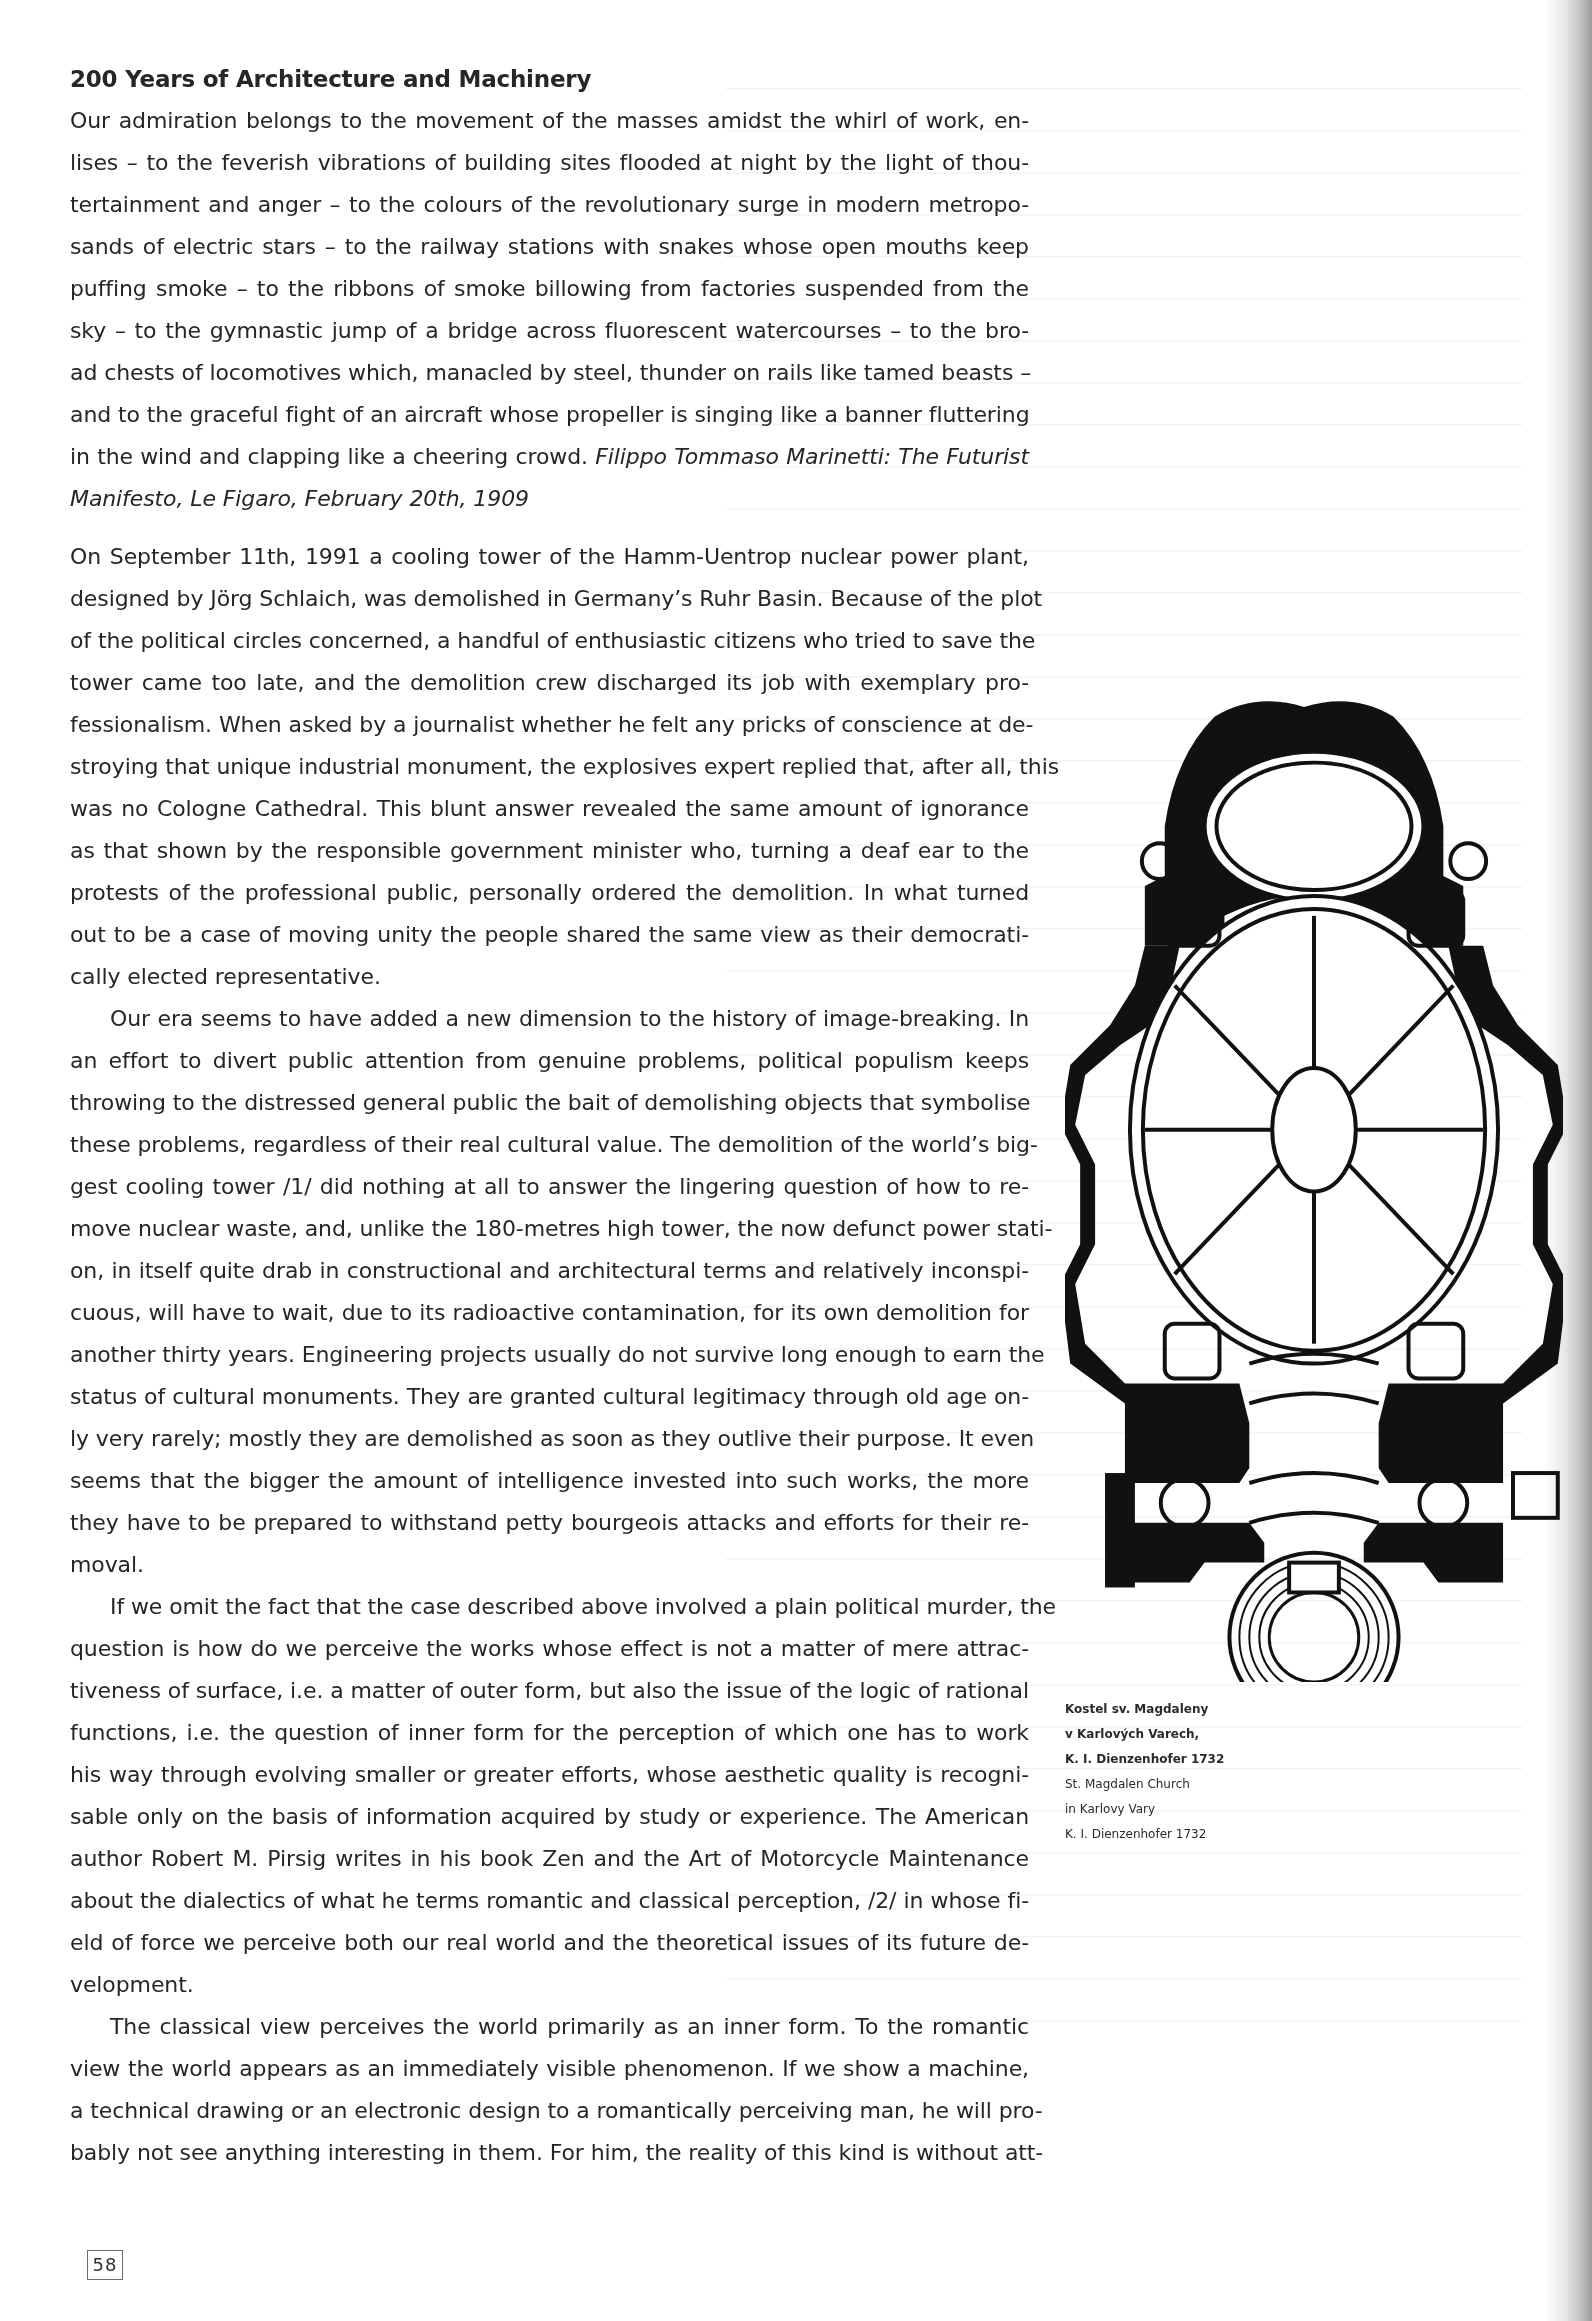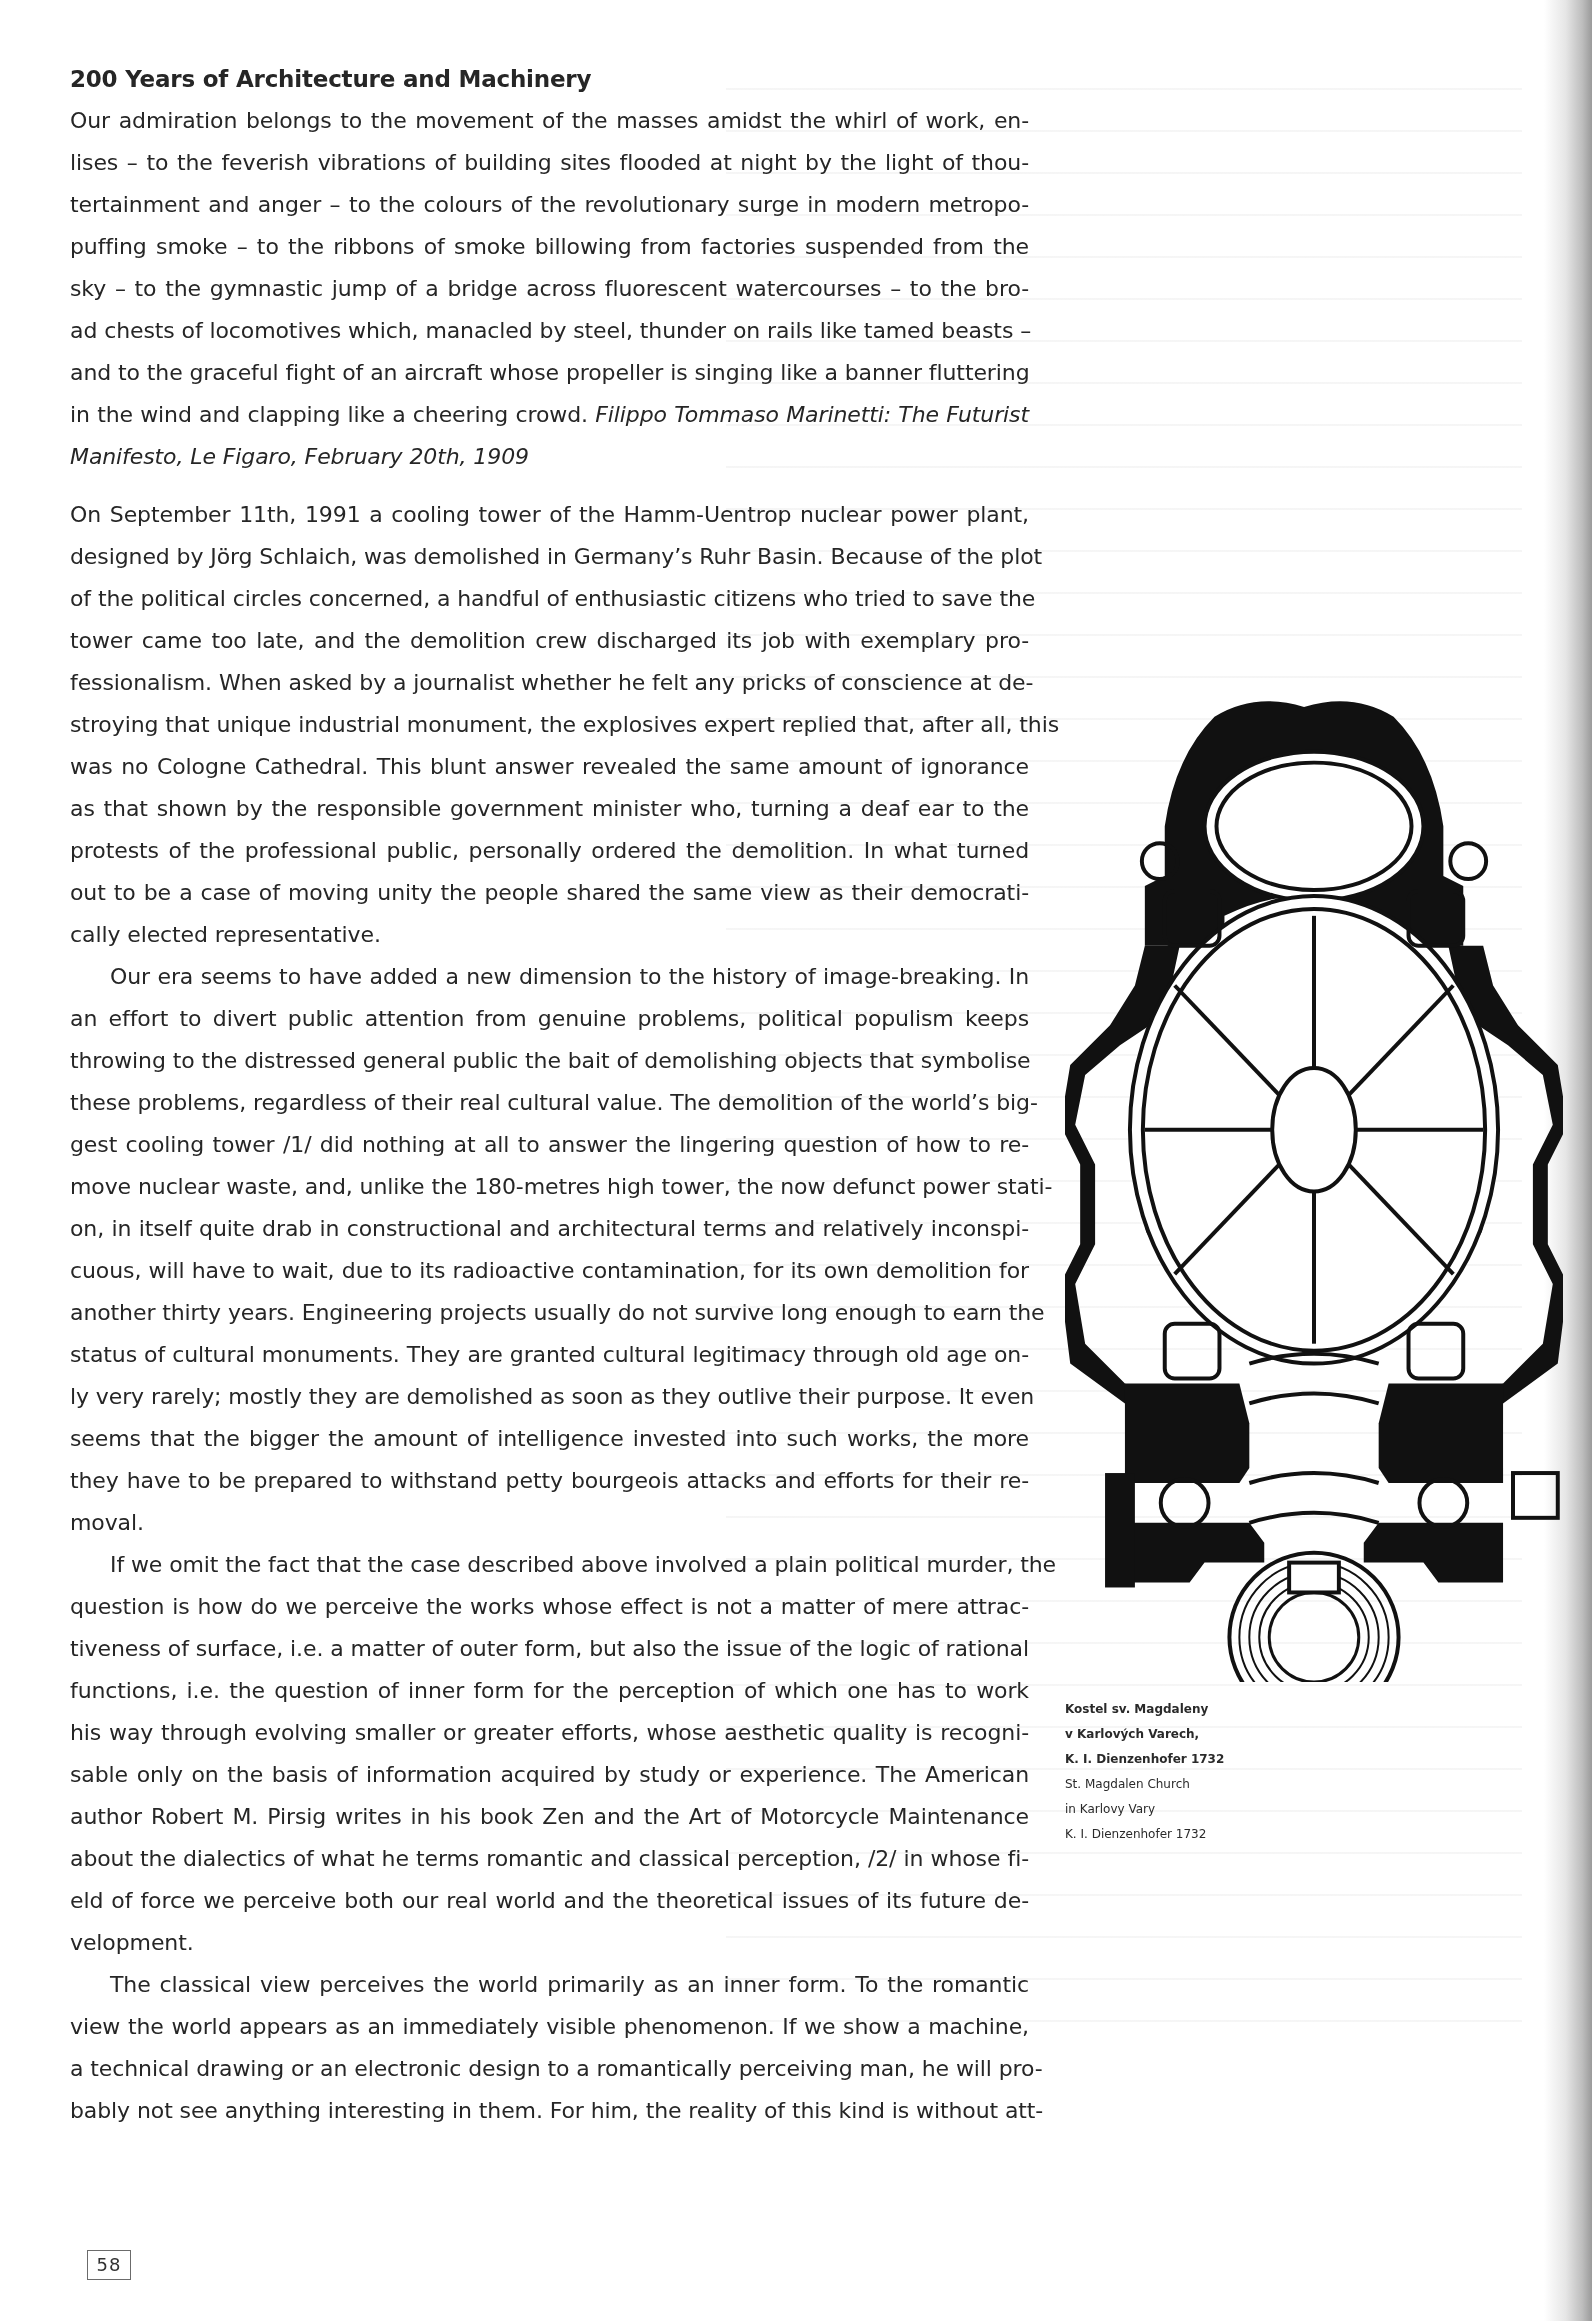--- a/index.html
+++ b/index.html
@@ -65,6 +65,7 @@
     <span class="line">Our admiration belongs to the movement of the masses amidst the whirl of work, en-</span>
     <span class="line">lises – to the feverish vibrations of building sites flooded at night by the light of thou-</span>
     <span class="line">tertainment and anger – to the colours of the revolutionary surge in modern metropo-</span>
+    <span class="line">sands of electric stars – to the railway stations with snakes whose open mouths keep</span>
     <span class="line">puffing smoke – to the ribbons of smoke billowing from factories suspended from the</span>
     <span class="line">sky – to the gymnastic jump of a bridge across fluorescent watercourses – to the bro-</span>
     <span class="line">ad chests of locomotives which, manacled by steel, thunder on rails like tamed beasts –</span>

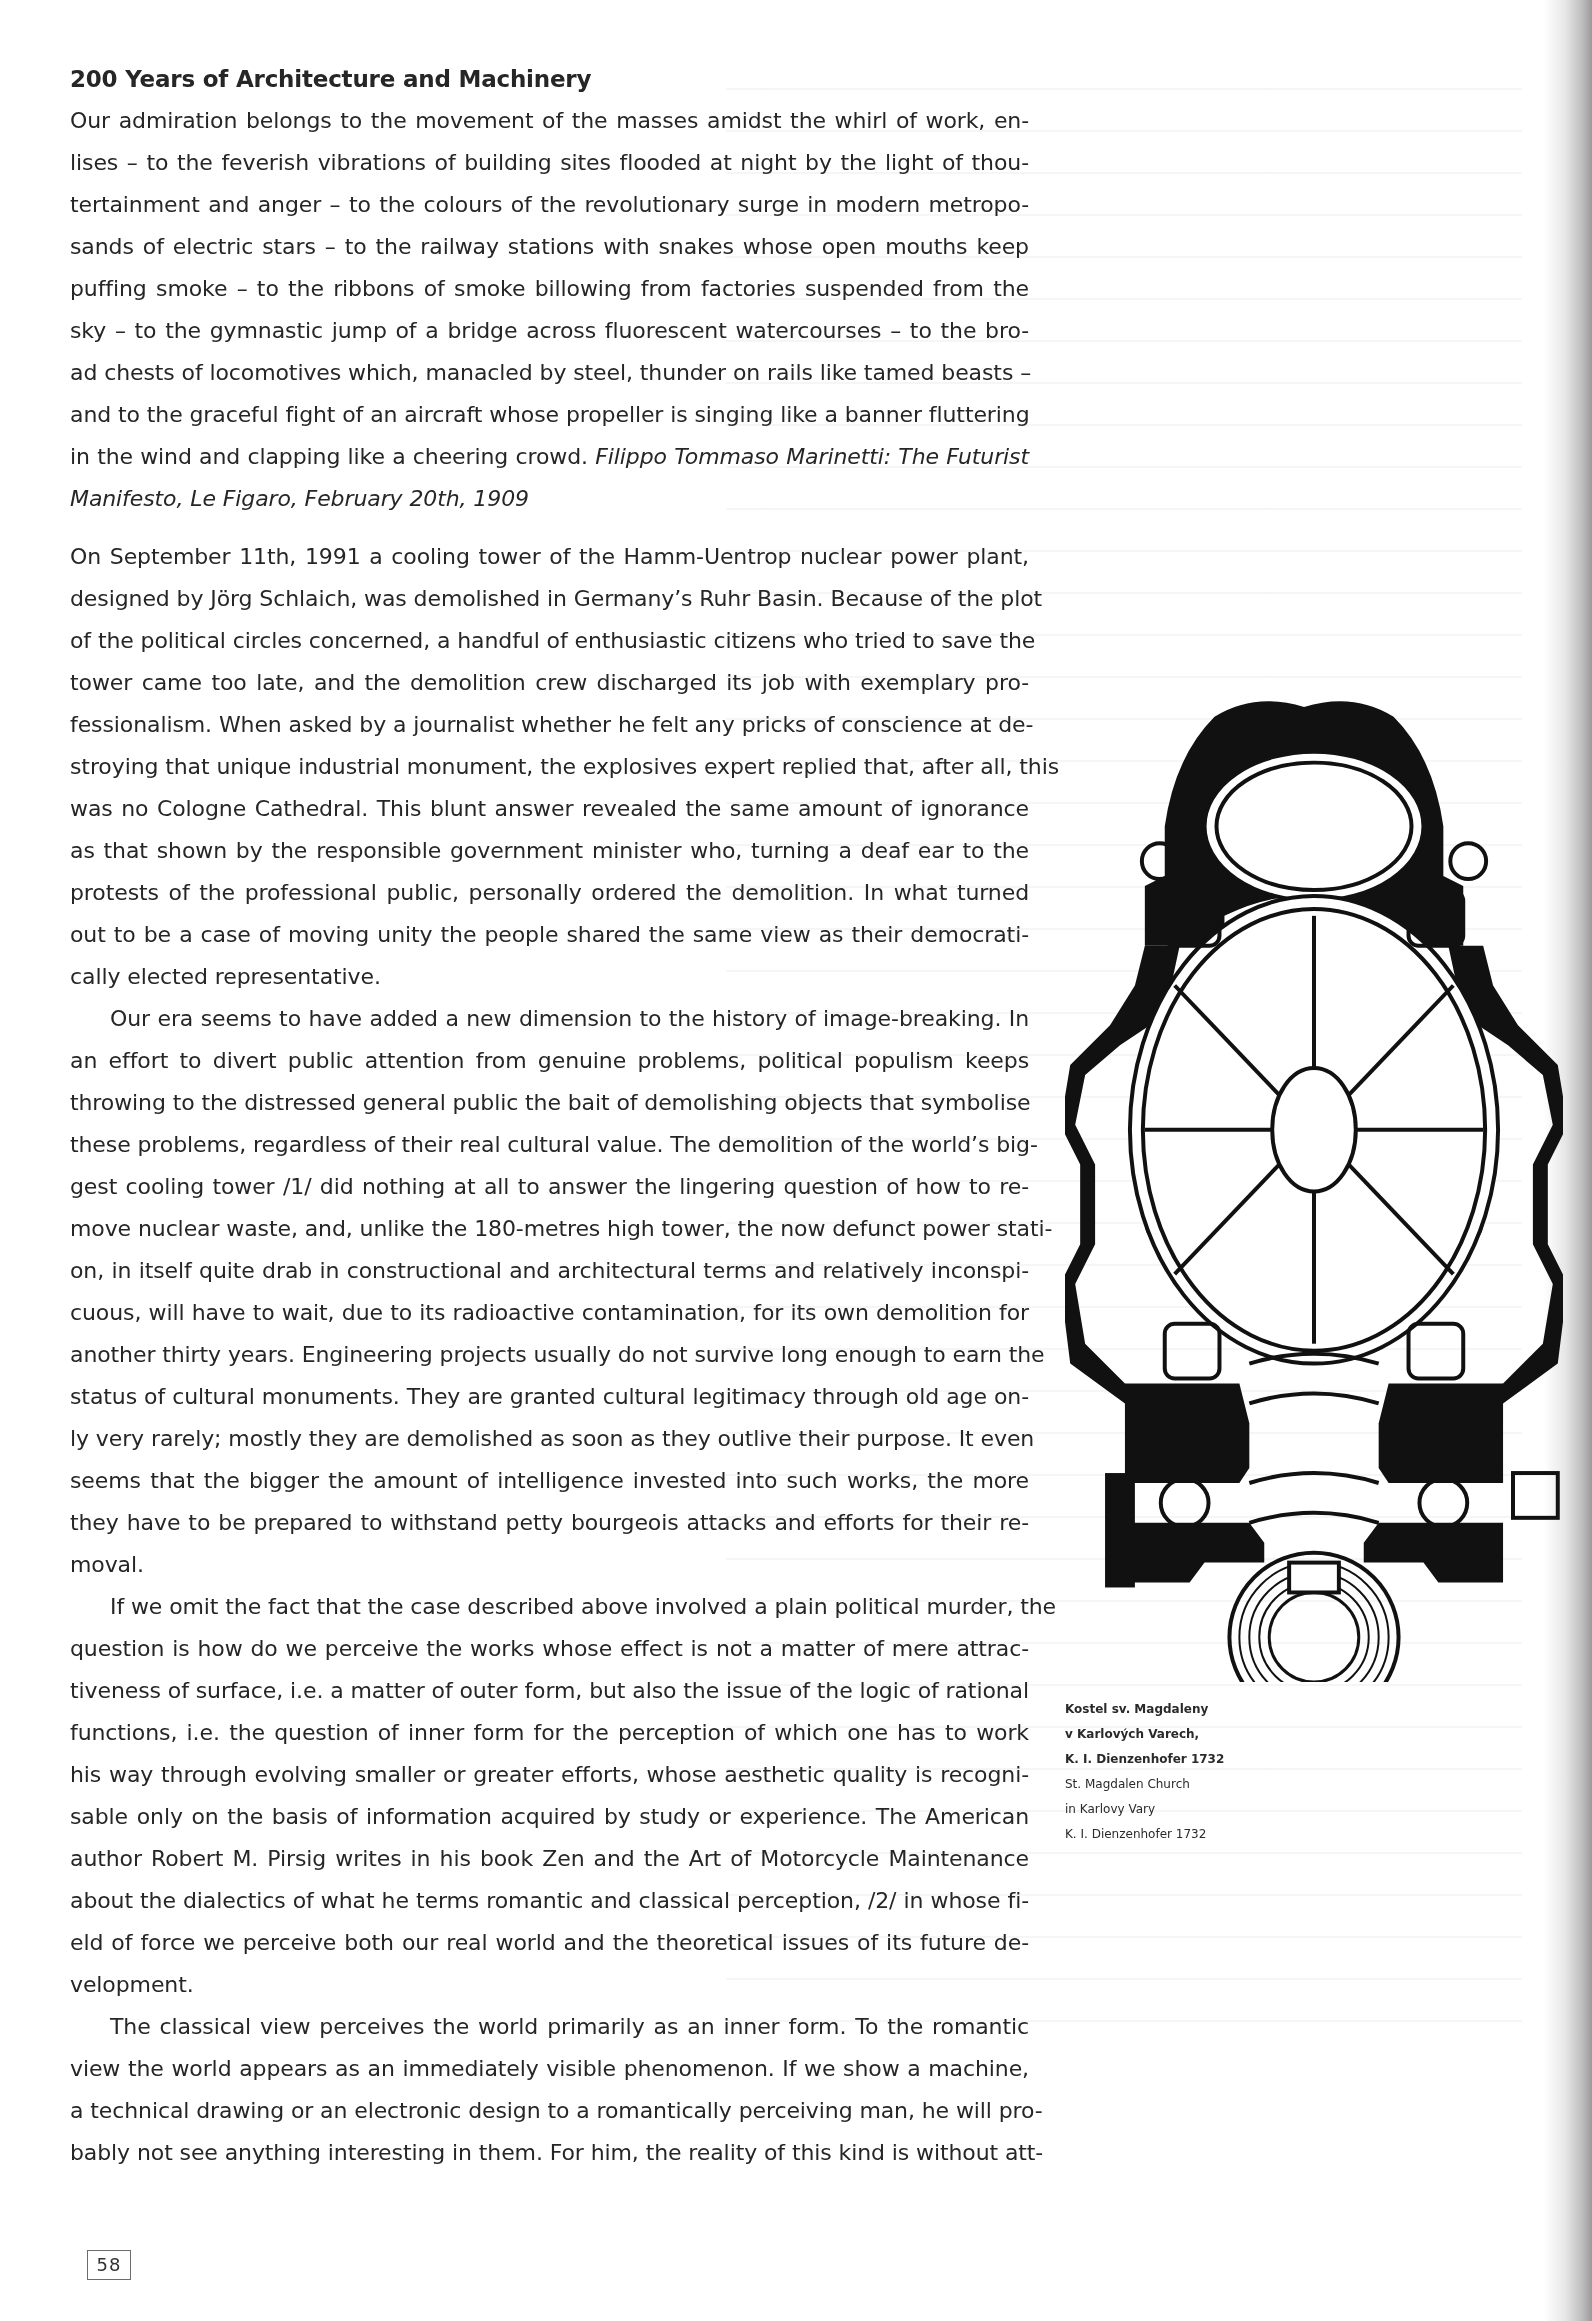--- a/index.html
+++ b/index.html
@@ -46,7 +46,7 @@
   }
   .caption .bold { font-weight: bold; }
   .page-num {
-    position: absolute; left: 87px; top: 2250px; width: 44px; height: 30px;
+    position: absolute; left: 87px; top: 2250px; width: 36px; height: 30px;
     border: 1.5px solid #6b6b6b; box-sizing: border-box;
     font-size: 18px; line-height: 27px; text-align: center; color: #333;
     letter-spacing: 1px;

